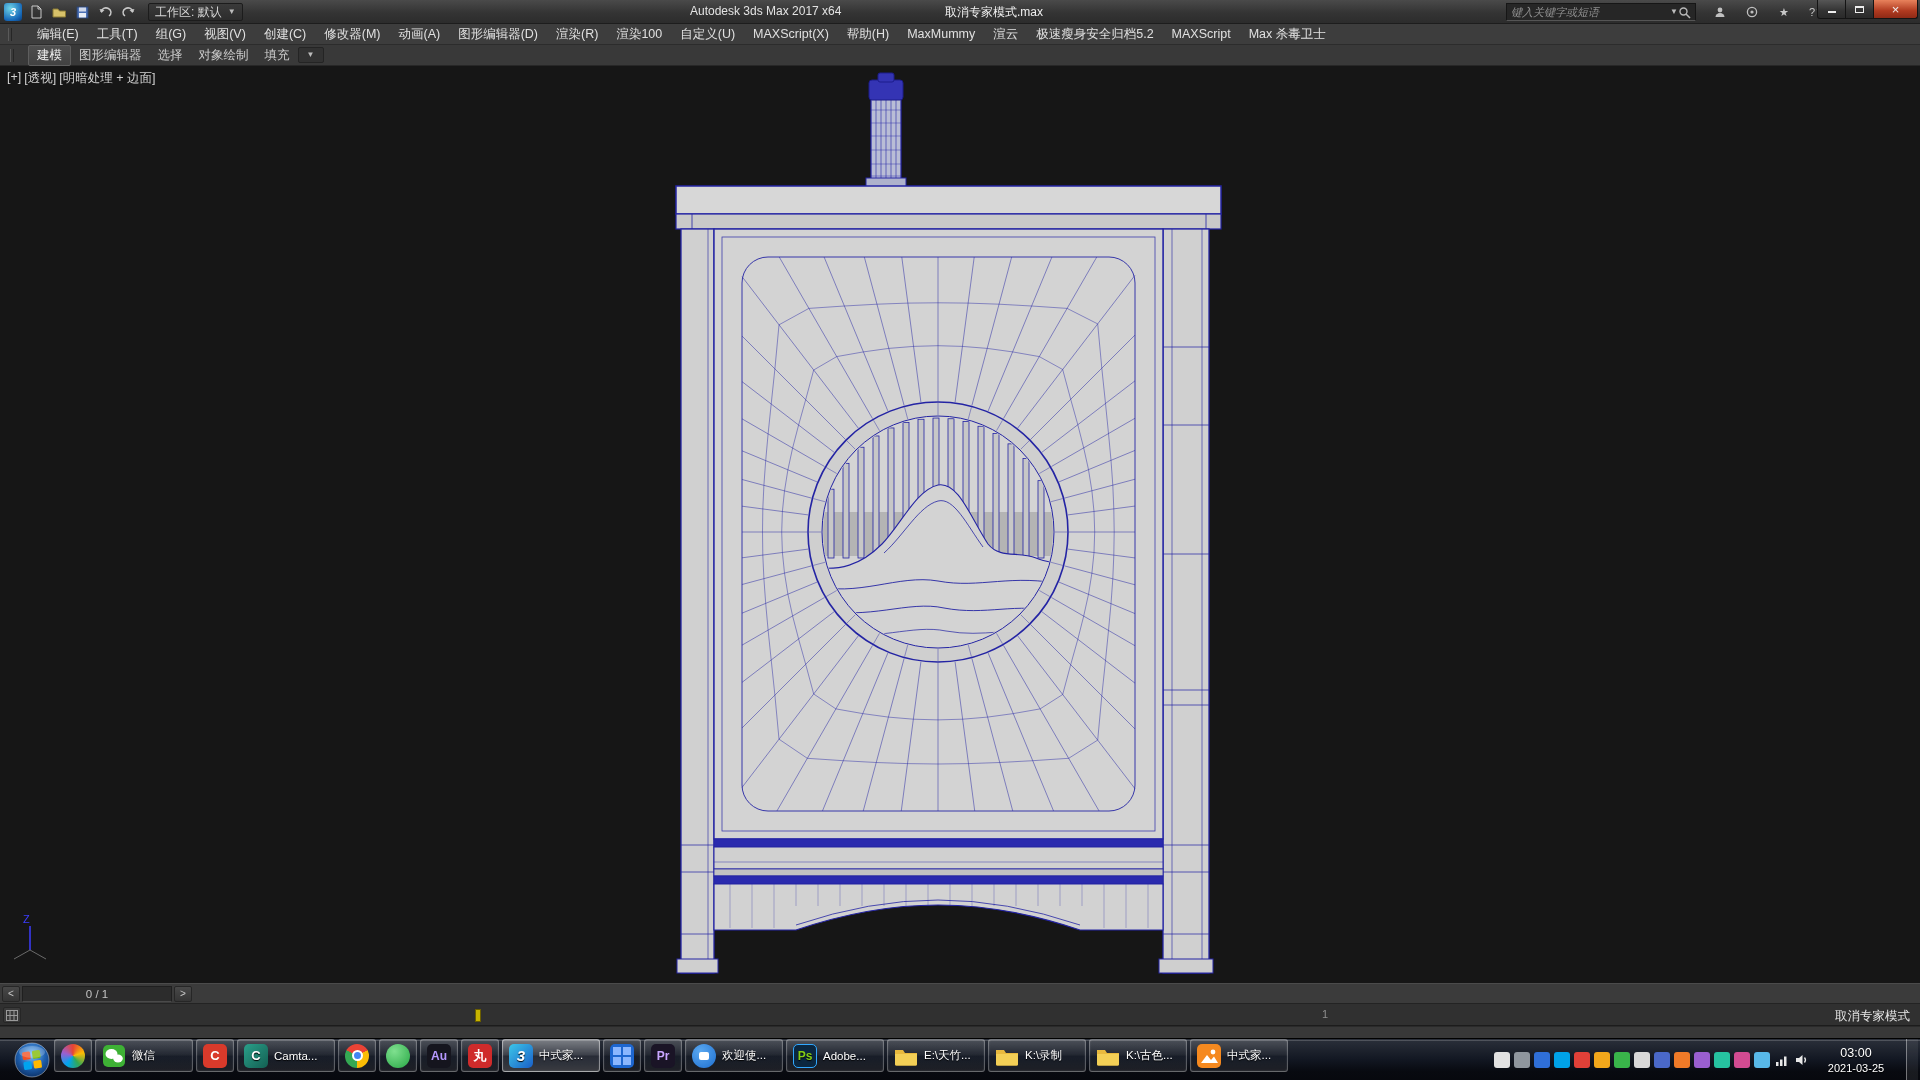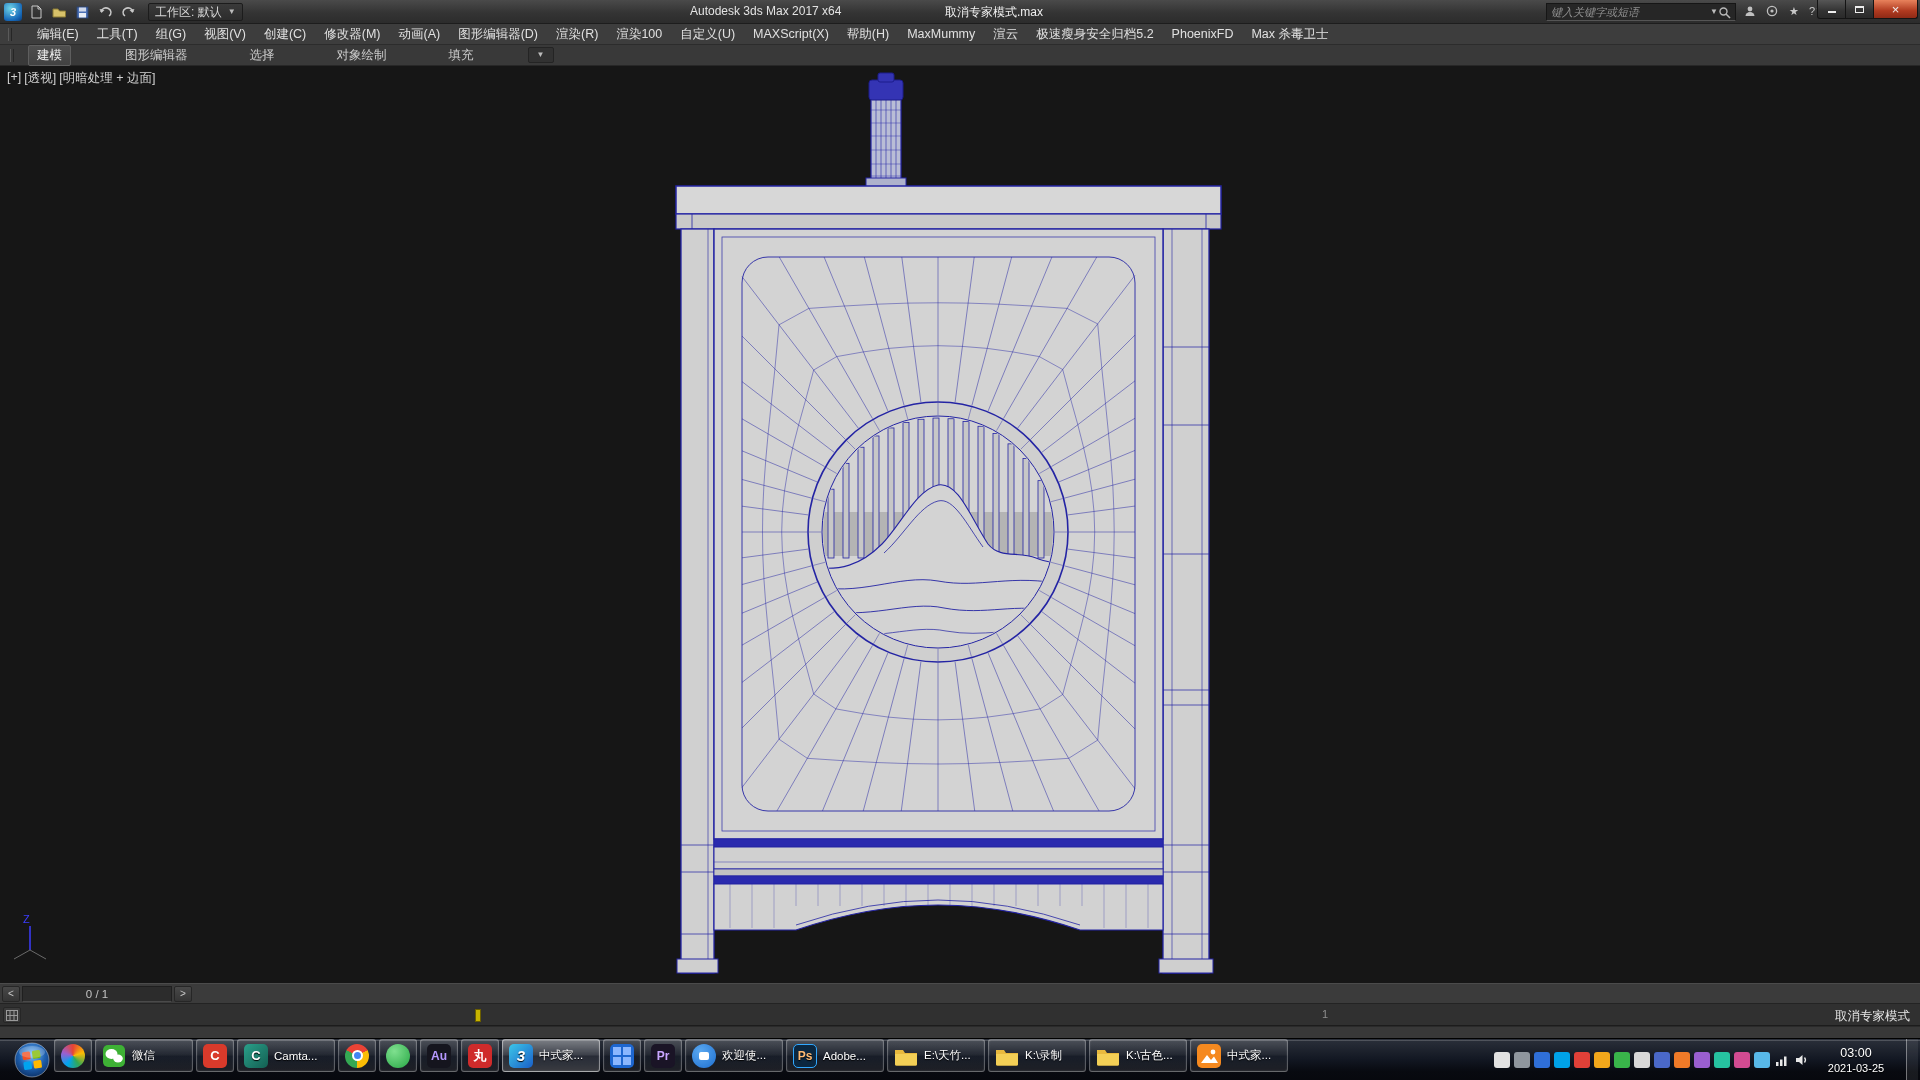--- a/index.html
+++ b/index.html
@@ -21,7 +21,7 @@
   .tb-title{position:absolute;top:4px;color:#e3e3e3;white-space:nowrap;}
   #app-title{left:690px;}
   #file-name{left:945px;color:#f0f0f0;}
-  .tb-right{position:absolute;right:96px;top:3px;display:flex;gap:6px;}
+  .tb-right{position:absolute;right:96px;top:3px;display:flex;align-items:center;gap:16px;}
   .search-wrap{display:flex;align-items:center;background:#262626;border:1px solid #161616;border-bottom-color:#555;height:18px;width:190px;padding:0 4px;}
   .search-wrap input{flex:1;background:transparent;border:none;outline:none;color:#cfcfcf;font-size:11px;font-style:italic;}
   .search-wrap input::placeholder{color:#8f8f8f;font-style:italic;}

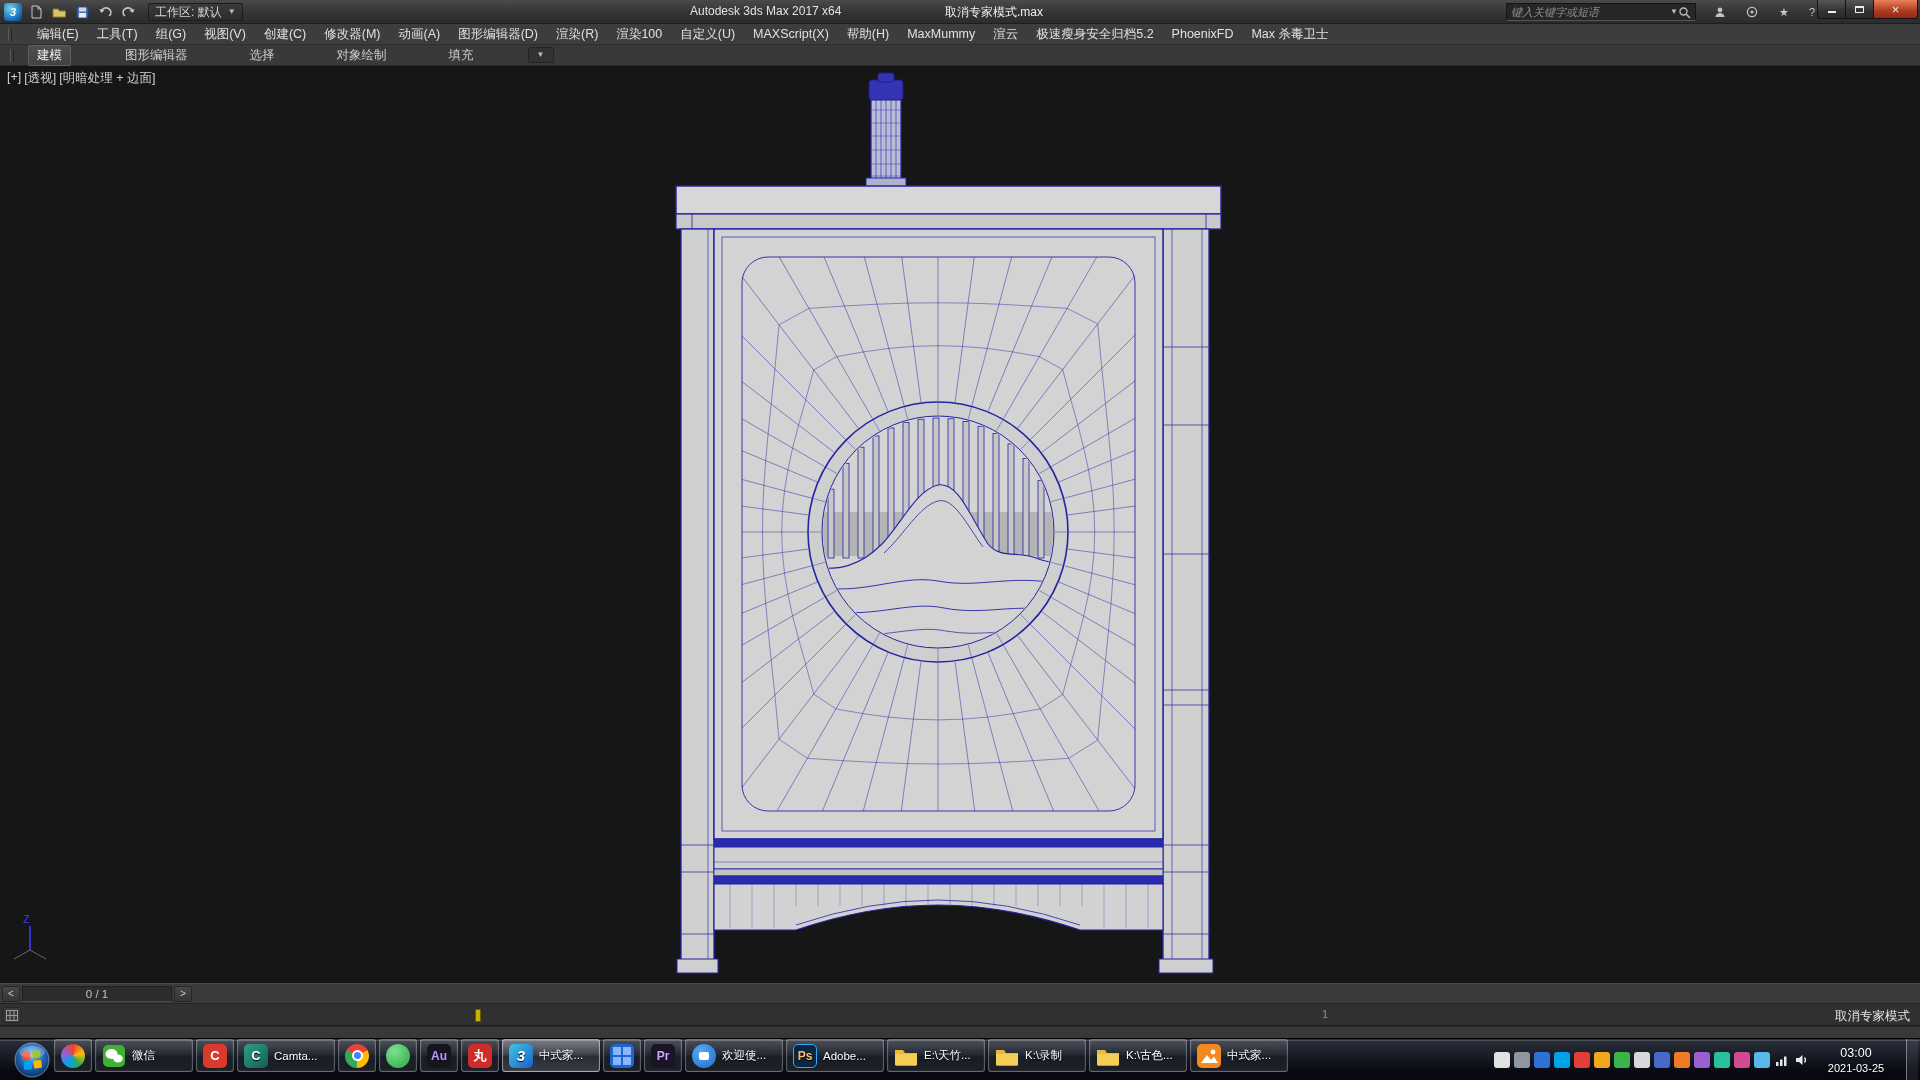--- a/index.html
+++ b/index.html
@@ -195,7 +195,7 @@
       <span class="menu-item">MaxMummy</span>
       <span class="menu-item">渲云</span>
       <span class="menu-item">极速瘦身安全归档5.2</span>
-      <span class="menu-item">PhoenixFD</span>
+      <span class="menu-item">MAXScript</span>
       <span class="menu-item">Max 杀毒卫士</span>
     </div>
 

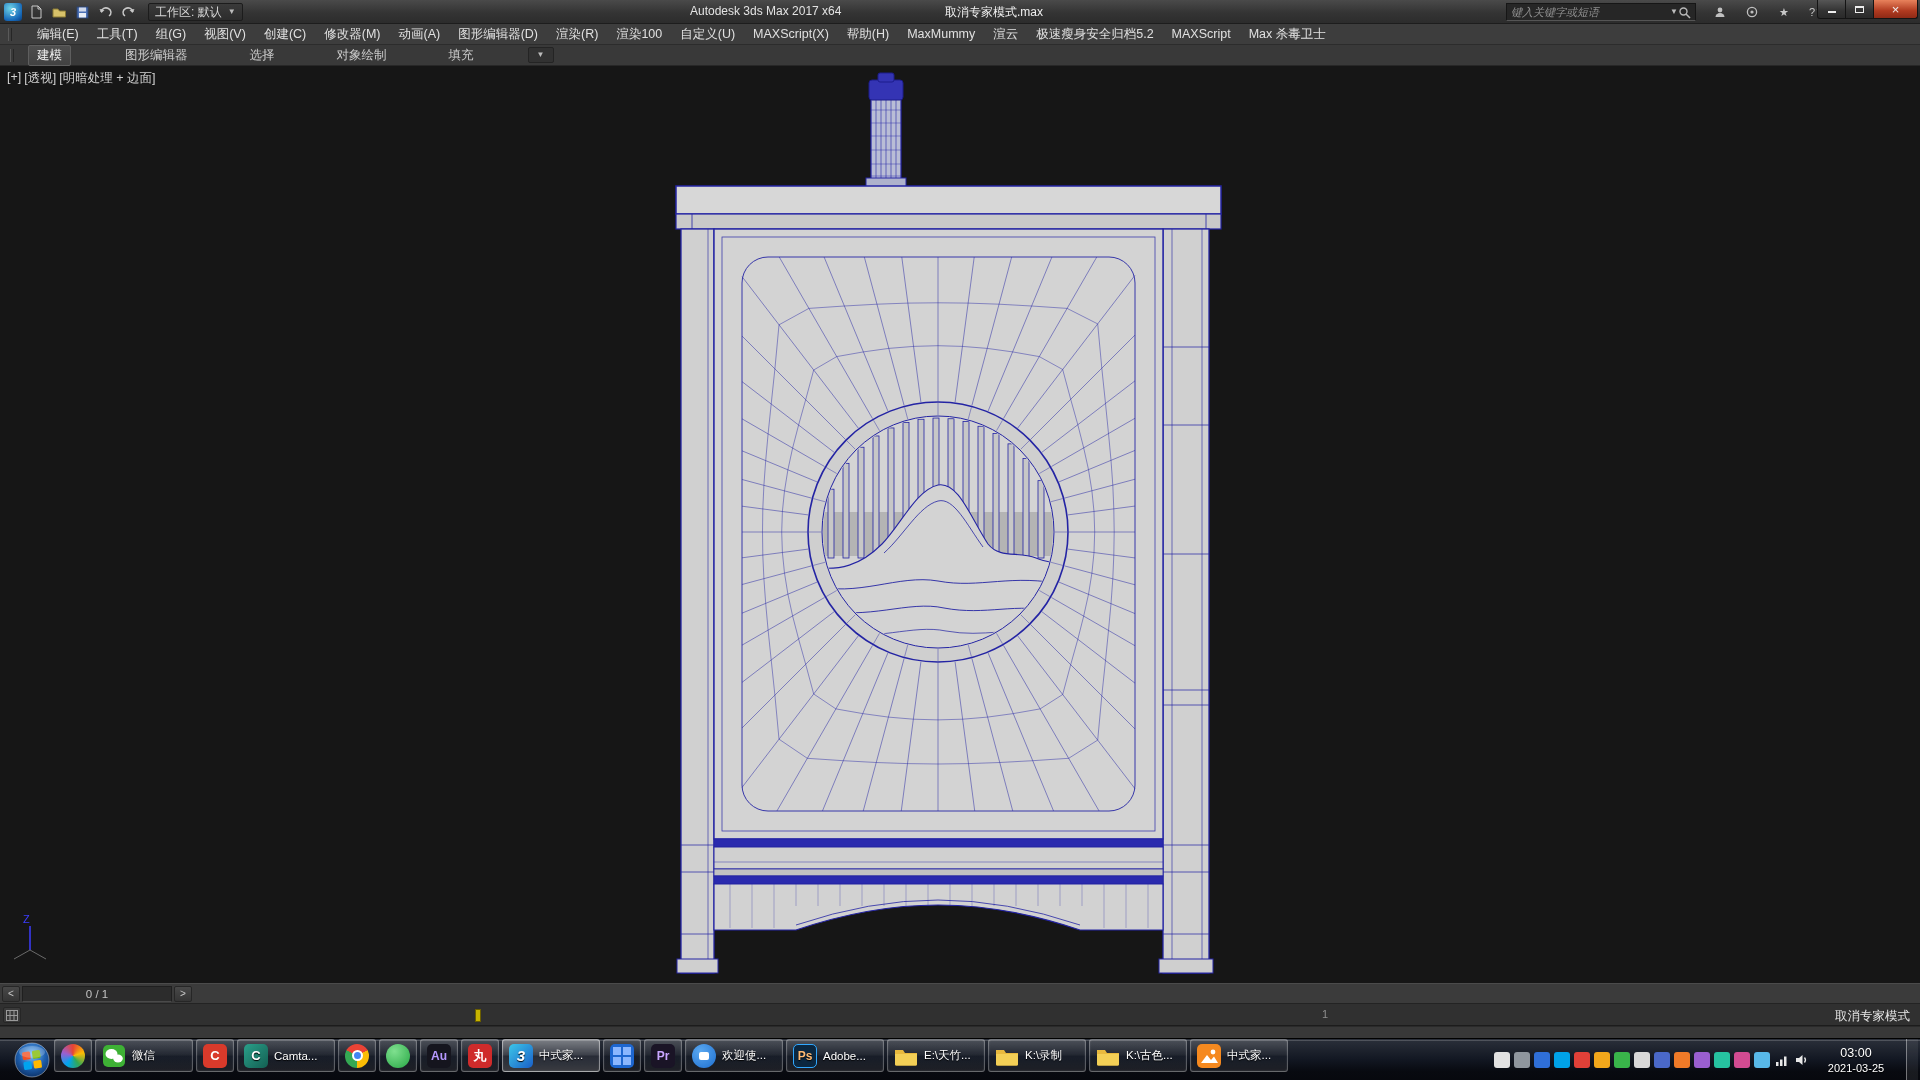--- a/index.html
+++ b/index.html
@@ -45,7 +45,7 @@
   #ribbonrow{position:absolute;left:0;top:45px;width:1920px;height:21px;background:#393939;border-bottom:1px solid #272727;
     display:flex;align-items:center;color:#cfcfcf;font-size:12.5px;padding-left:10px;}
   .rb-grip{width:4px;height:13px;border-left:1px solid #5a5a5a;border-right:1px solid #262626;margin-right:14px;}
-  .rb-tab{margin-right:46px;white-space:nowrap;line-height:19px;padding:0 8px;font-family:Liberation Serif, serif;}
+  .rb-tab{white-space:nowrap;line-height:19px;padding:0 8px;font-family:Liberation Serif, serif;}
   .rb-tab.active{background:linear-gradient(#4e4e4e,#424242);border:1px solid #5e5e5e;border-radius:2px;color:#f0f0f0;}
   .rb-caret-btn{width:26px;height:16px;background:#323232;border:1px solid #242424;border-radius:2px;
     display:flex;align-items:center;justify-content:center;gap:2px;color:#b8b8b8;font-size:8px;}

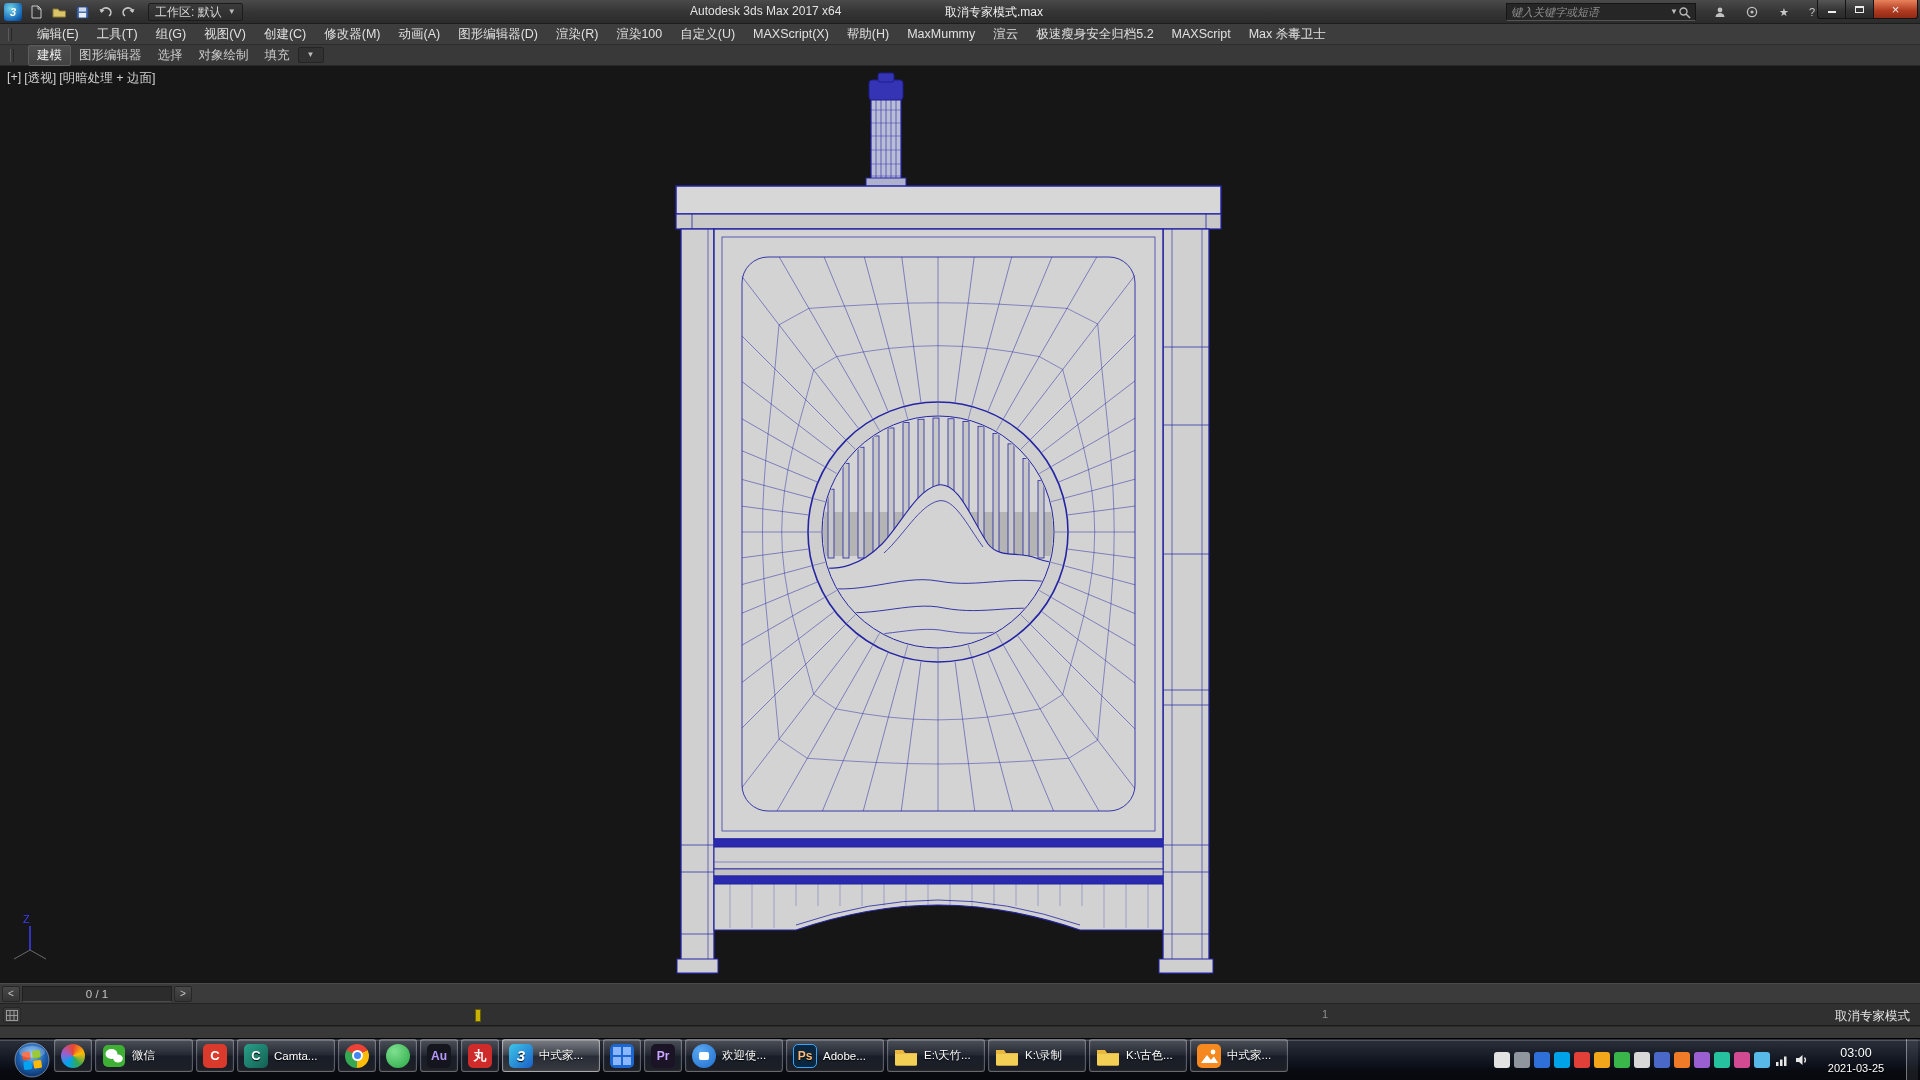--- a/index.html
+++ b/index.html
@@ -496,7 +496,7 @@
         <span>欢迎使...</span>
       </span>
       <span class="tb-item labeled">
-        <span class="app-icon" style="background: rgb(11, 39, 64); border-radius: 5px; color: #fdba74; font-size: 12px; font-weight: bold; border: 1.5px solid rgb(49, 168, 255);">Ps</span>
+        <span class="app-icon" style="background: rgb(11, 39, 64); border-radius: 5px; color: #84cc16; font-size: 12px; font-weight: bold; border: 1.5px solid rgb(49, 168, 255);">Ps</span>
         <span>Adobe...</span>
       </span>
       <span class="tb-item labeled">

